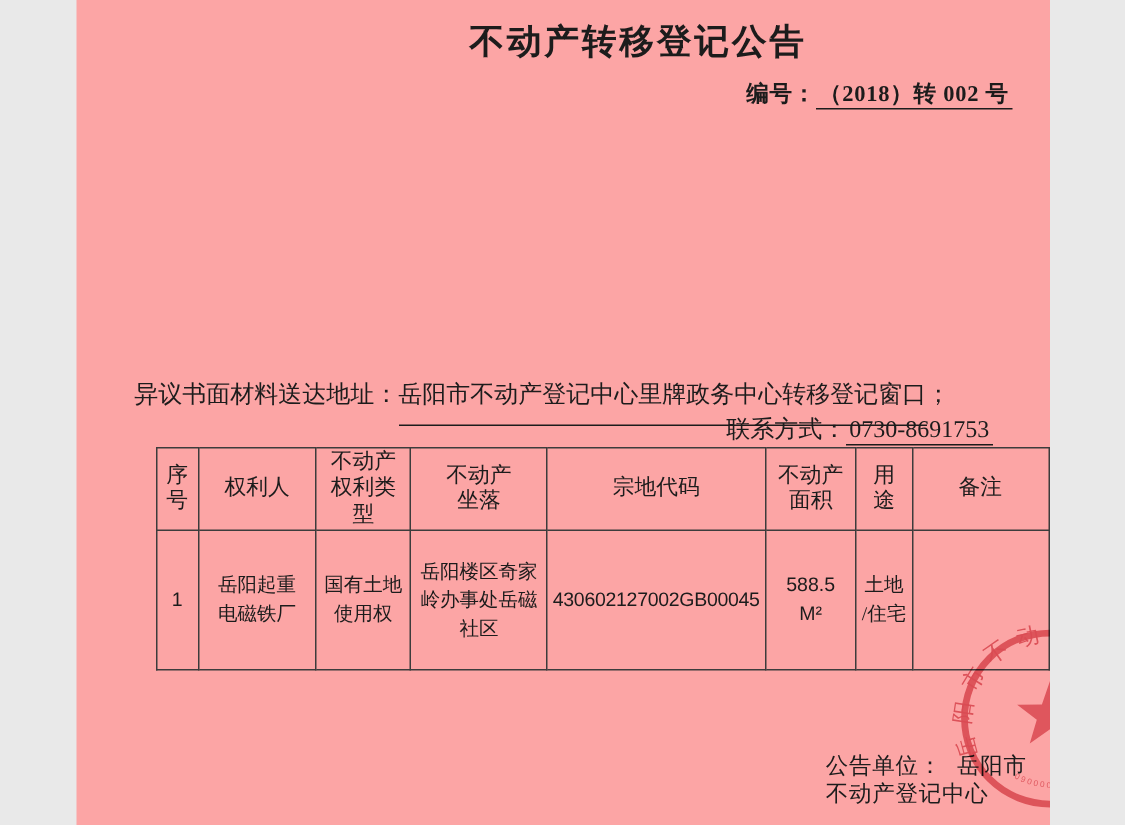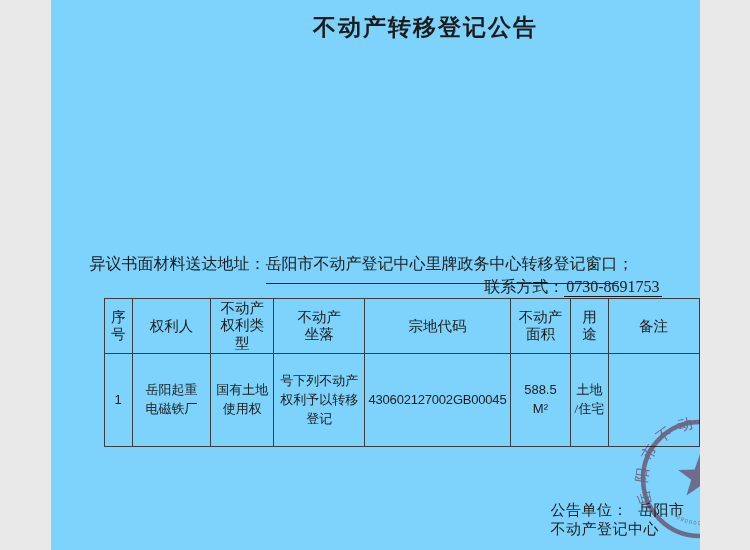--- a/index.html
+++ b/index.html
@@ -4,7 +4,7 @@
 <style>
   html,body{margin:0;padding:0;background:#e9e9e9;}
   .page{
-    position:relative;width:649px;height:550px;background:#7dd3fc;
+    position:relative;width:649px;height:550px;background:#fca5a5;
     font-family:"Liberation Serif","DejaVu Serif",serif;
     color:#1c1c1c;overflow:hidden;margin:0 auto;
   }

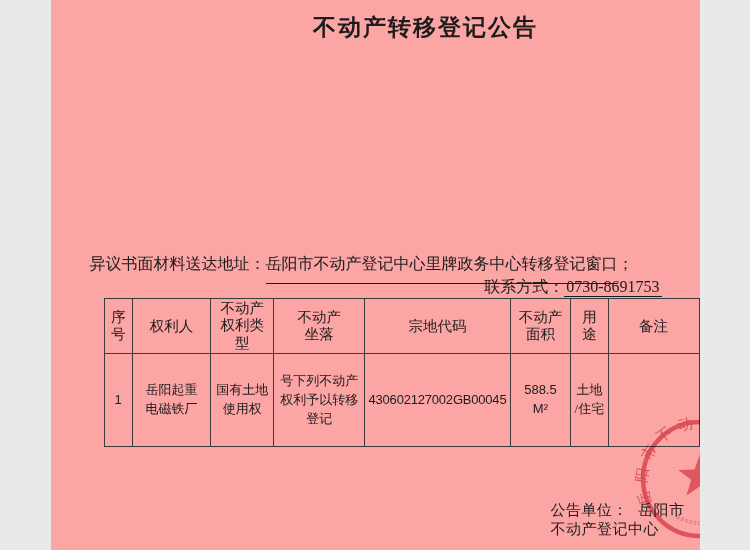--- a/index.html
+++ b/index.html
@@ -70,6 +70,7 @@
 
   <div class="title">不动产转移登记公告</div>
 
+  <div class="doc-number"><span>编号：</span><span class="num-val">（2018）转 002 号</span></div>
 
 
   <div class="addr-line"><span>异议书面材料送达地址：</span><span class="u">岳阳市不动产登记中心里牌政务中心转移登记窗口</span><span>；</span></div>

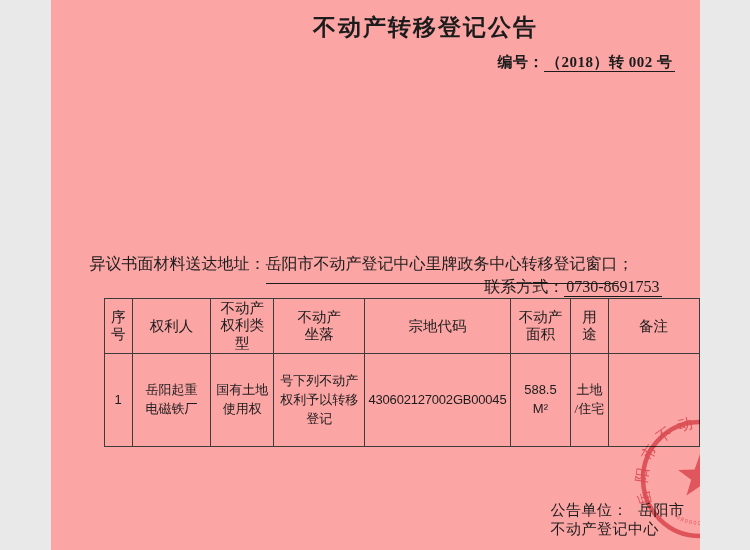--- a/index.html
+++ b/index.html
@@ -105,7 +105,7 @@
         <td class="seq-cell">1</td>
         <td class="holder-cell"><span class="cw">岳阳起重电磁铁厂</span></td>
         <td class="rtype-cell"><span class="cw">国有土地使用权</span></td>
-        <td class="loc-cell">号下列不动产权利予以转移登记</td>
+        <td class="loc-cell">岳阳楼区奇家岭办事处岳磁社区</td>
         <td class="code-cell">430602127002GB00045</td>
         <td class="area-cell">
             <span>588.5</span>

